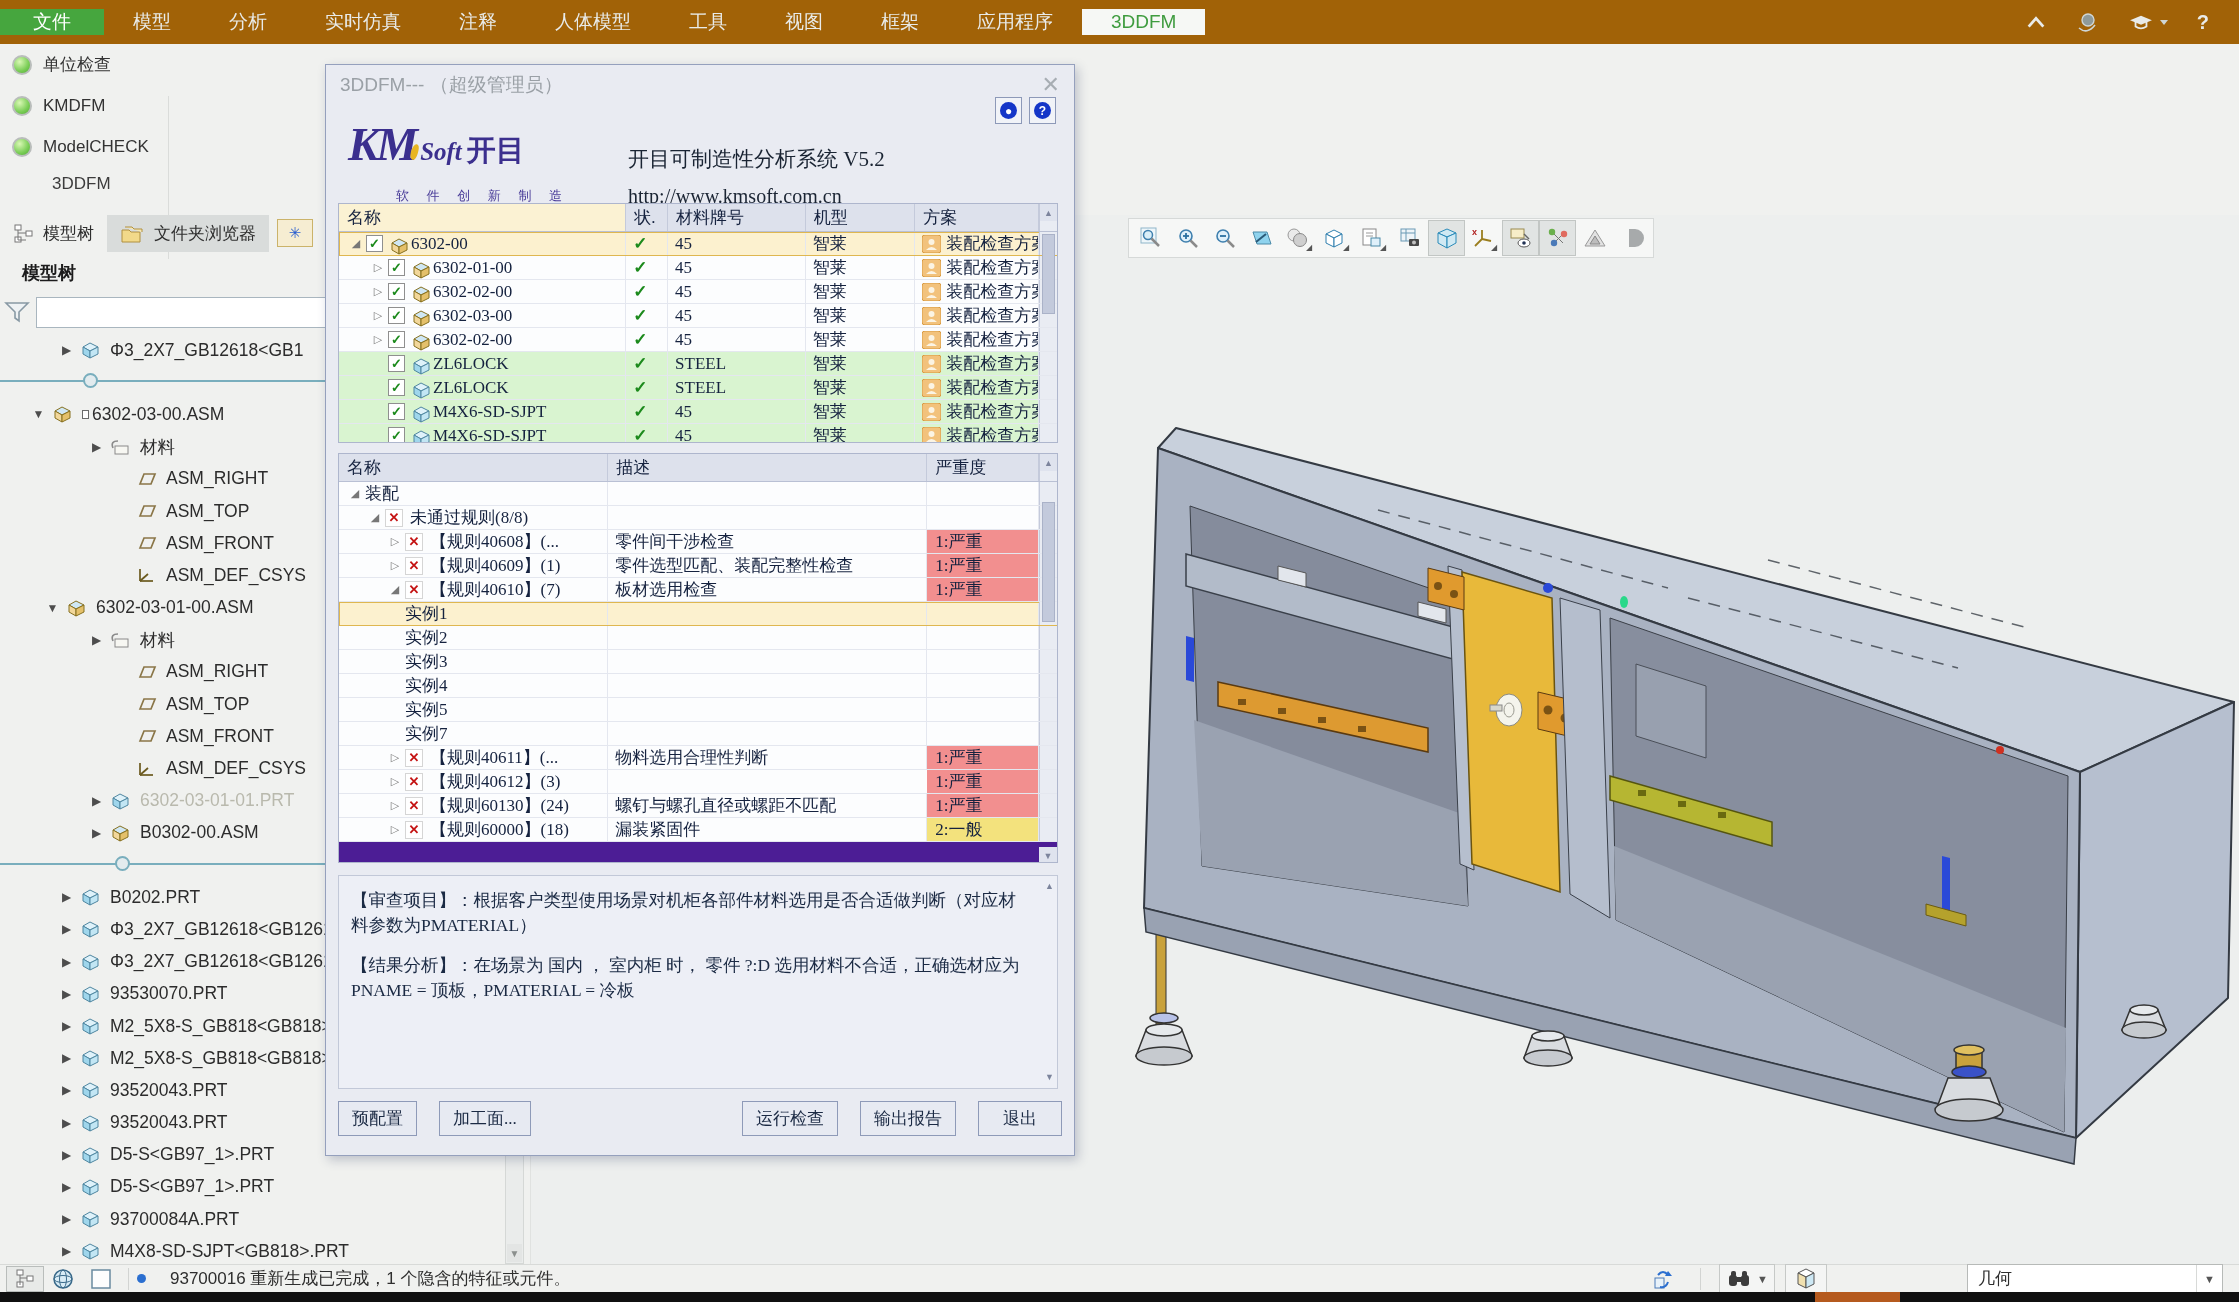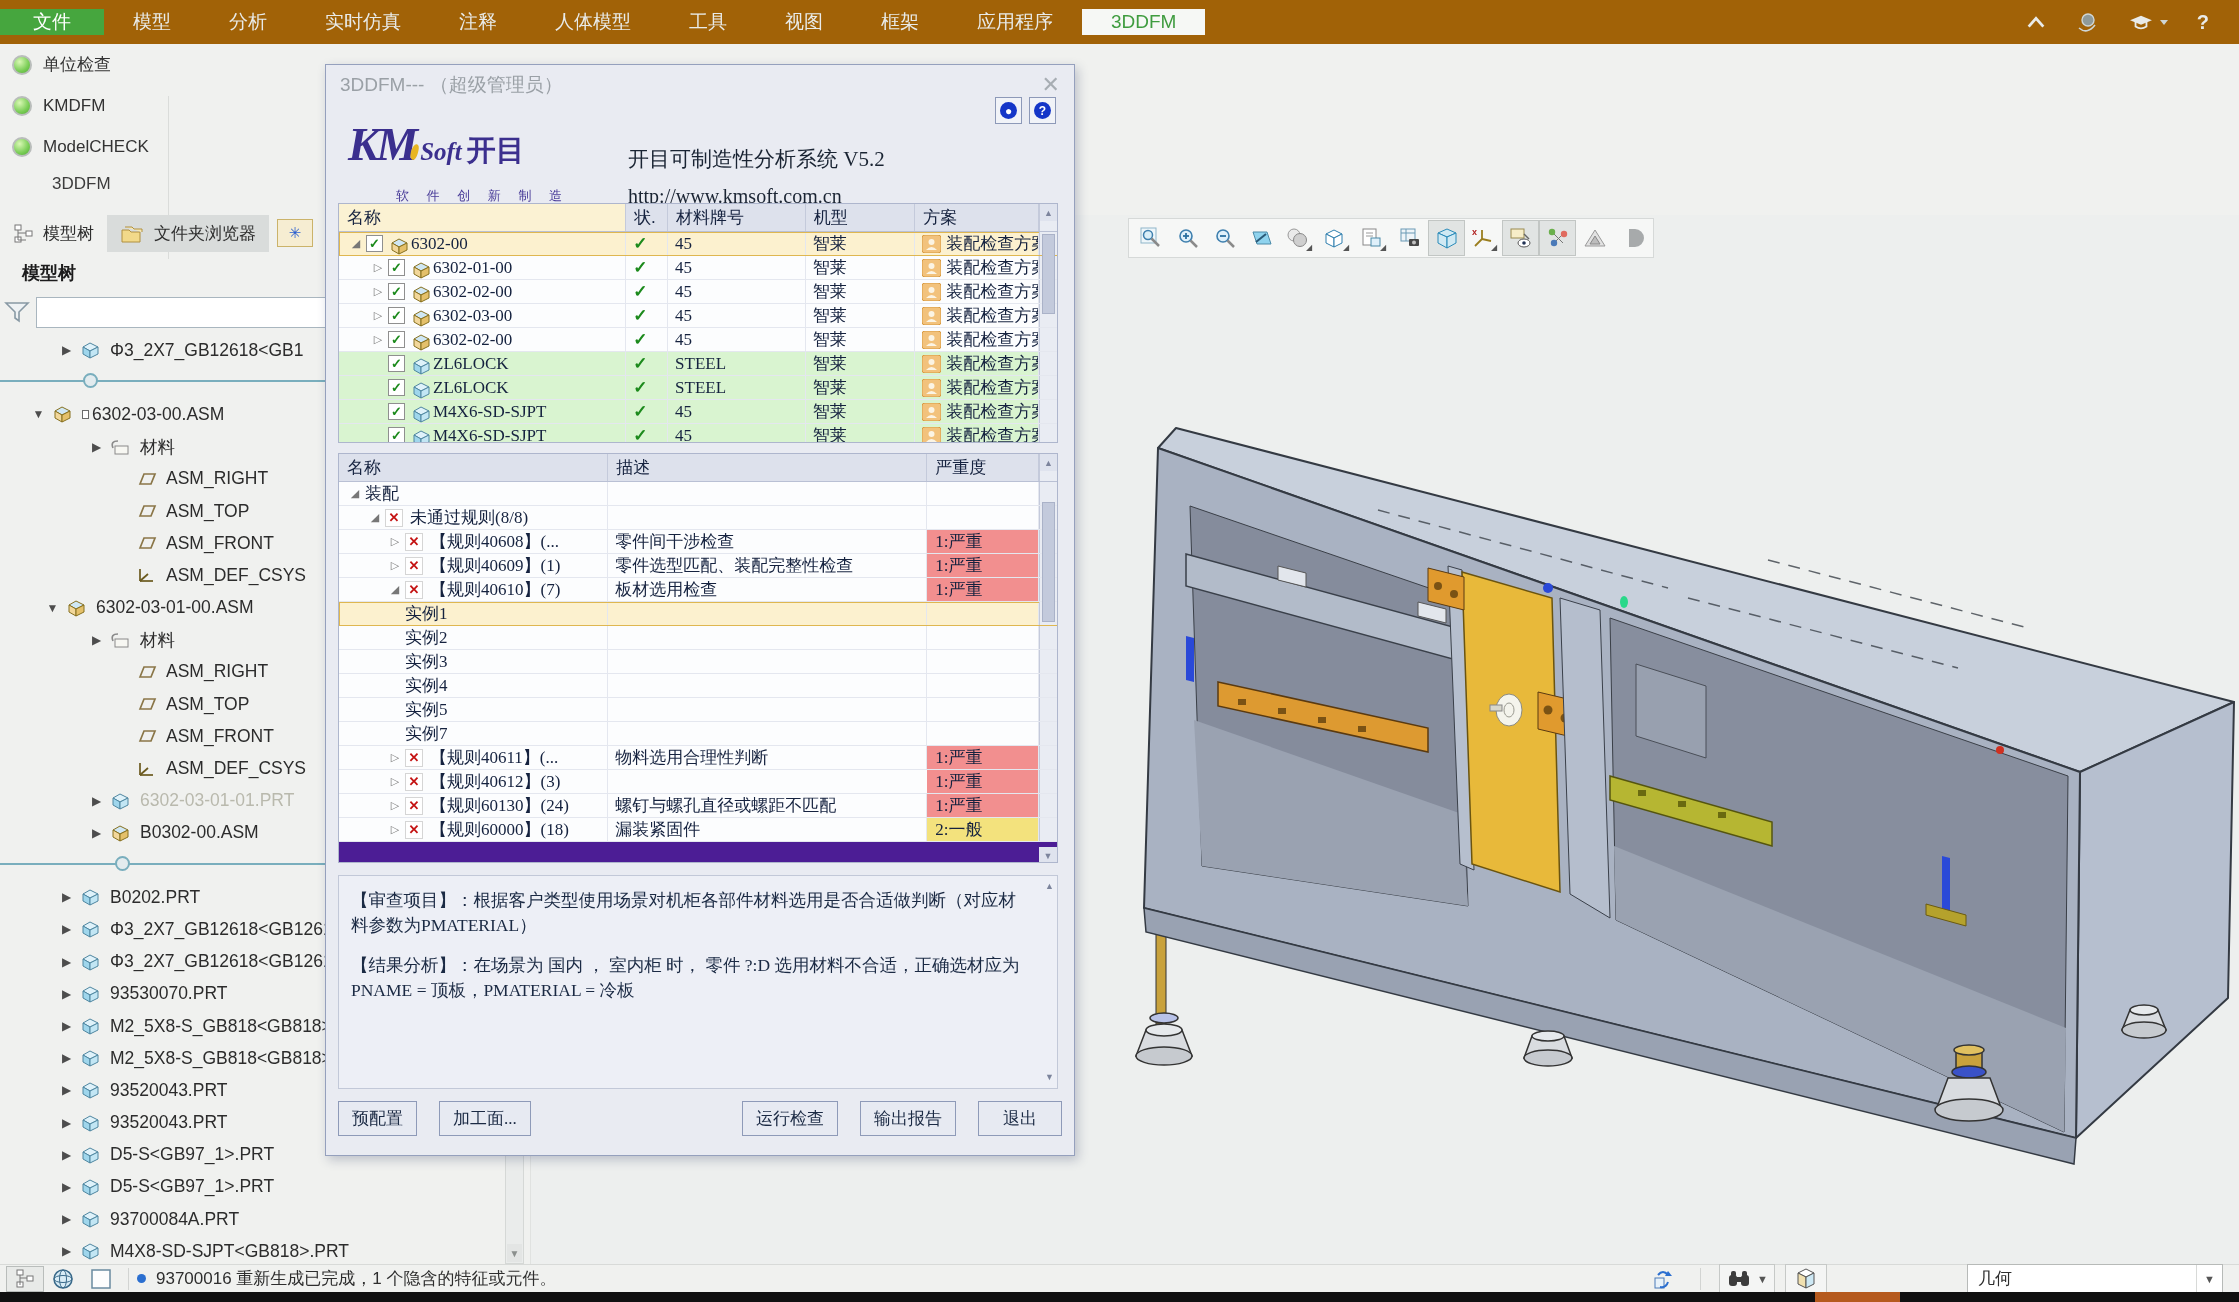--- a/index.html
+++ b/index.html
@@ -45,7 +45,7 @@
 .sb-ic{width:38px;height:26px;display:flex;align-items:center;justify-content:center;flex:none}
 .sb-ic.boxed{border:1px solid #b9bdbb;background:#e8eae8;margin-left:6px}
 .sb-sep{width:1px;height:22px;background:#d2d4d2;margin:0 8px}
-.sb-msg{display:flex;align-items:center;gap:10px}
+.sb-msg{display:flex;align-items:center;gap:24px}
 .sb-dot{width:9px;height:9px;border-radius:50%;background:#2b6fd0}
 .sb-right{margin-left:auto;display:flex;align-items:center;gap:10px;padding-right:16px}
 .sb-box{height:30px;border:1px solid #c6c9c7;background:#f4f5f4;display:flex;align-items:center;justify-content:center;padding:0 6px}

